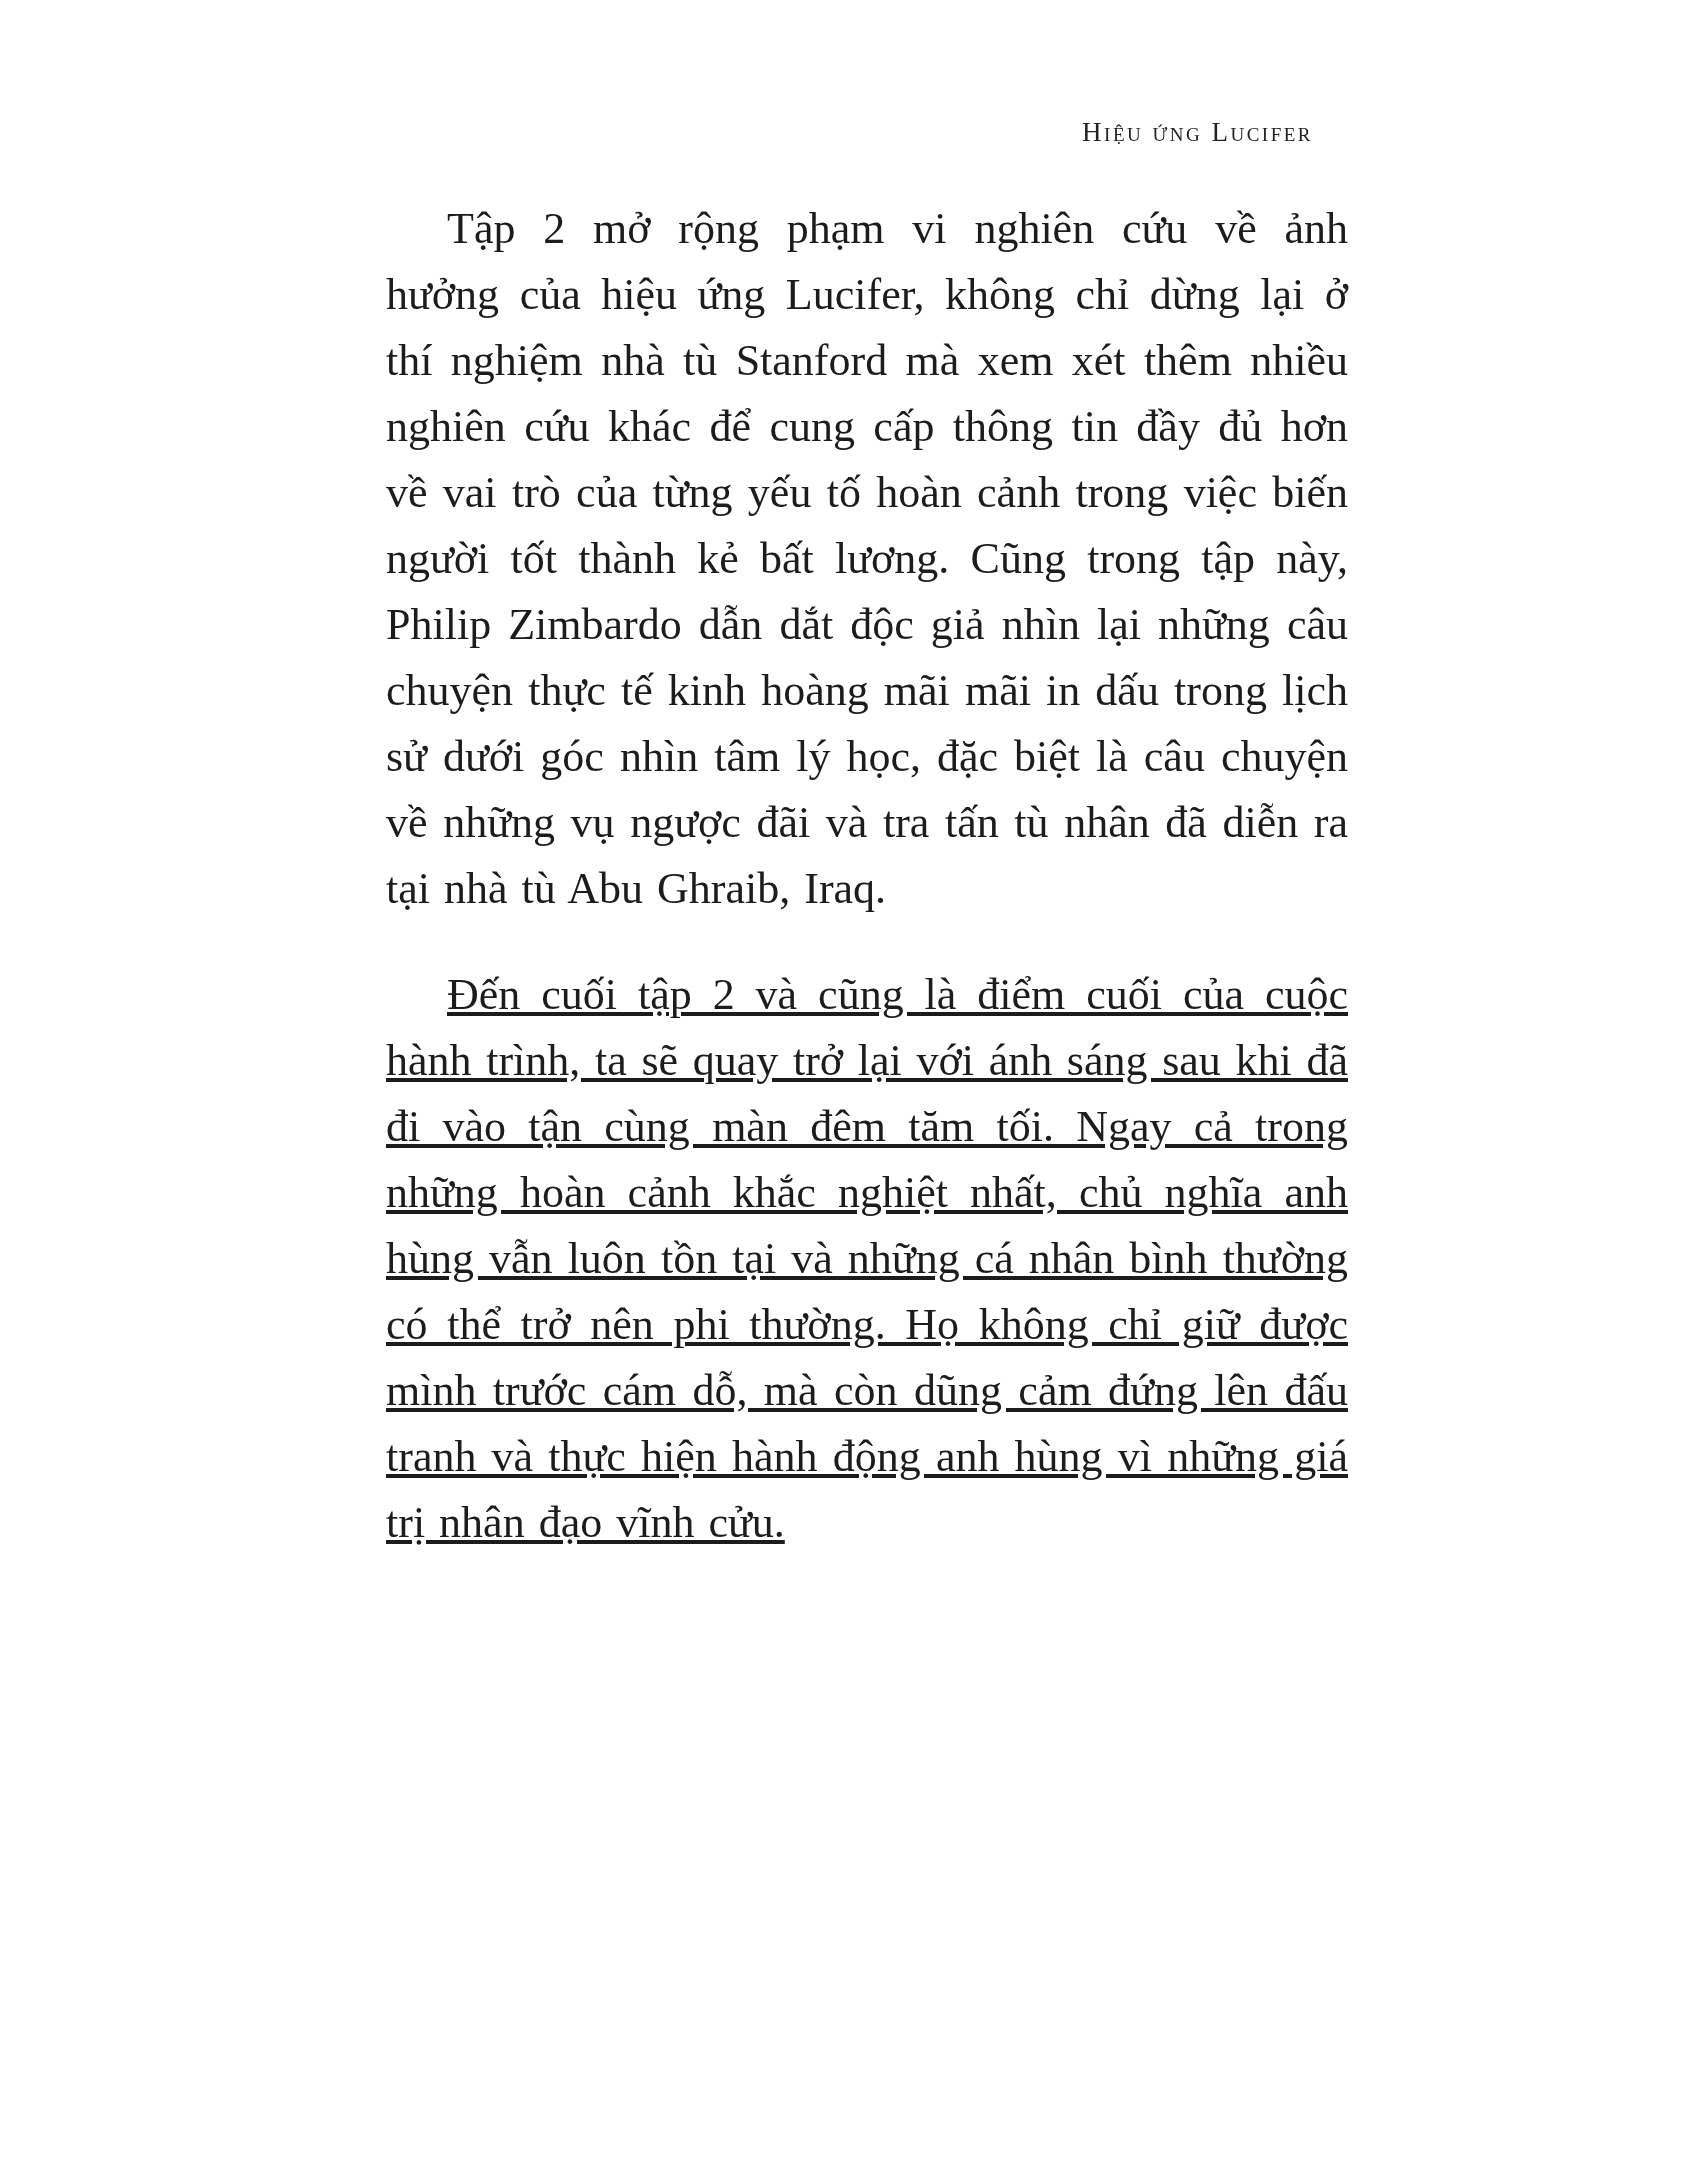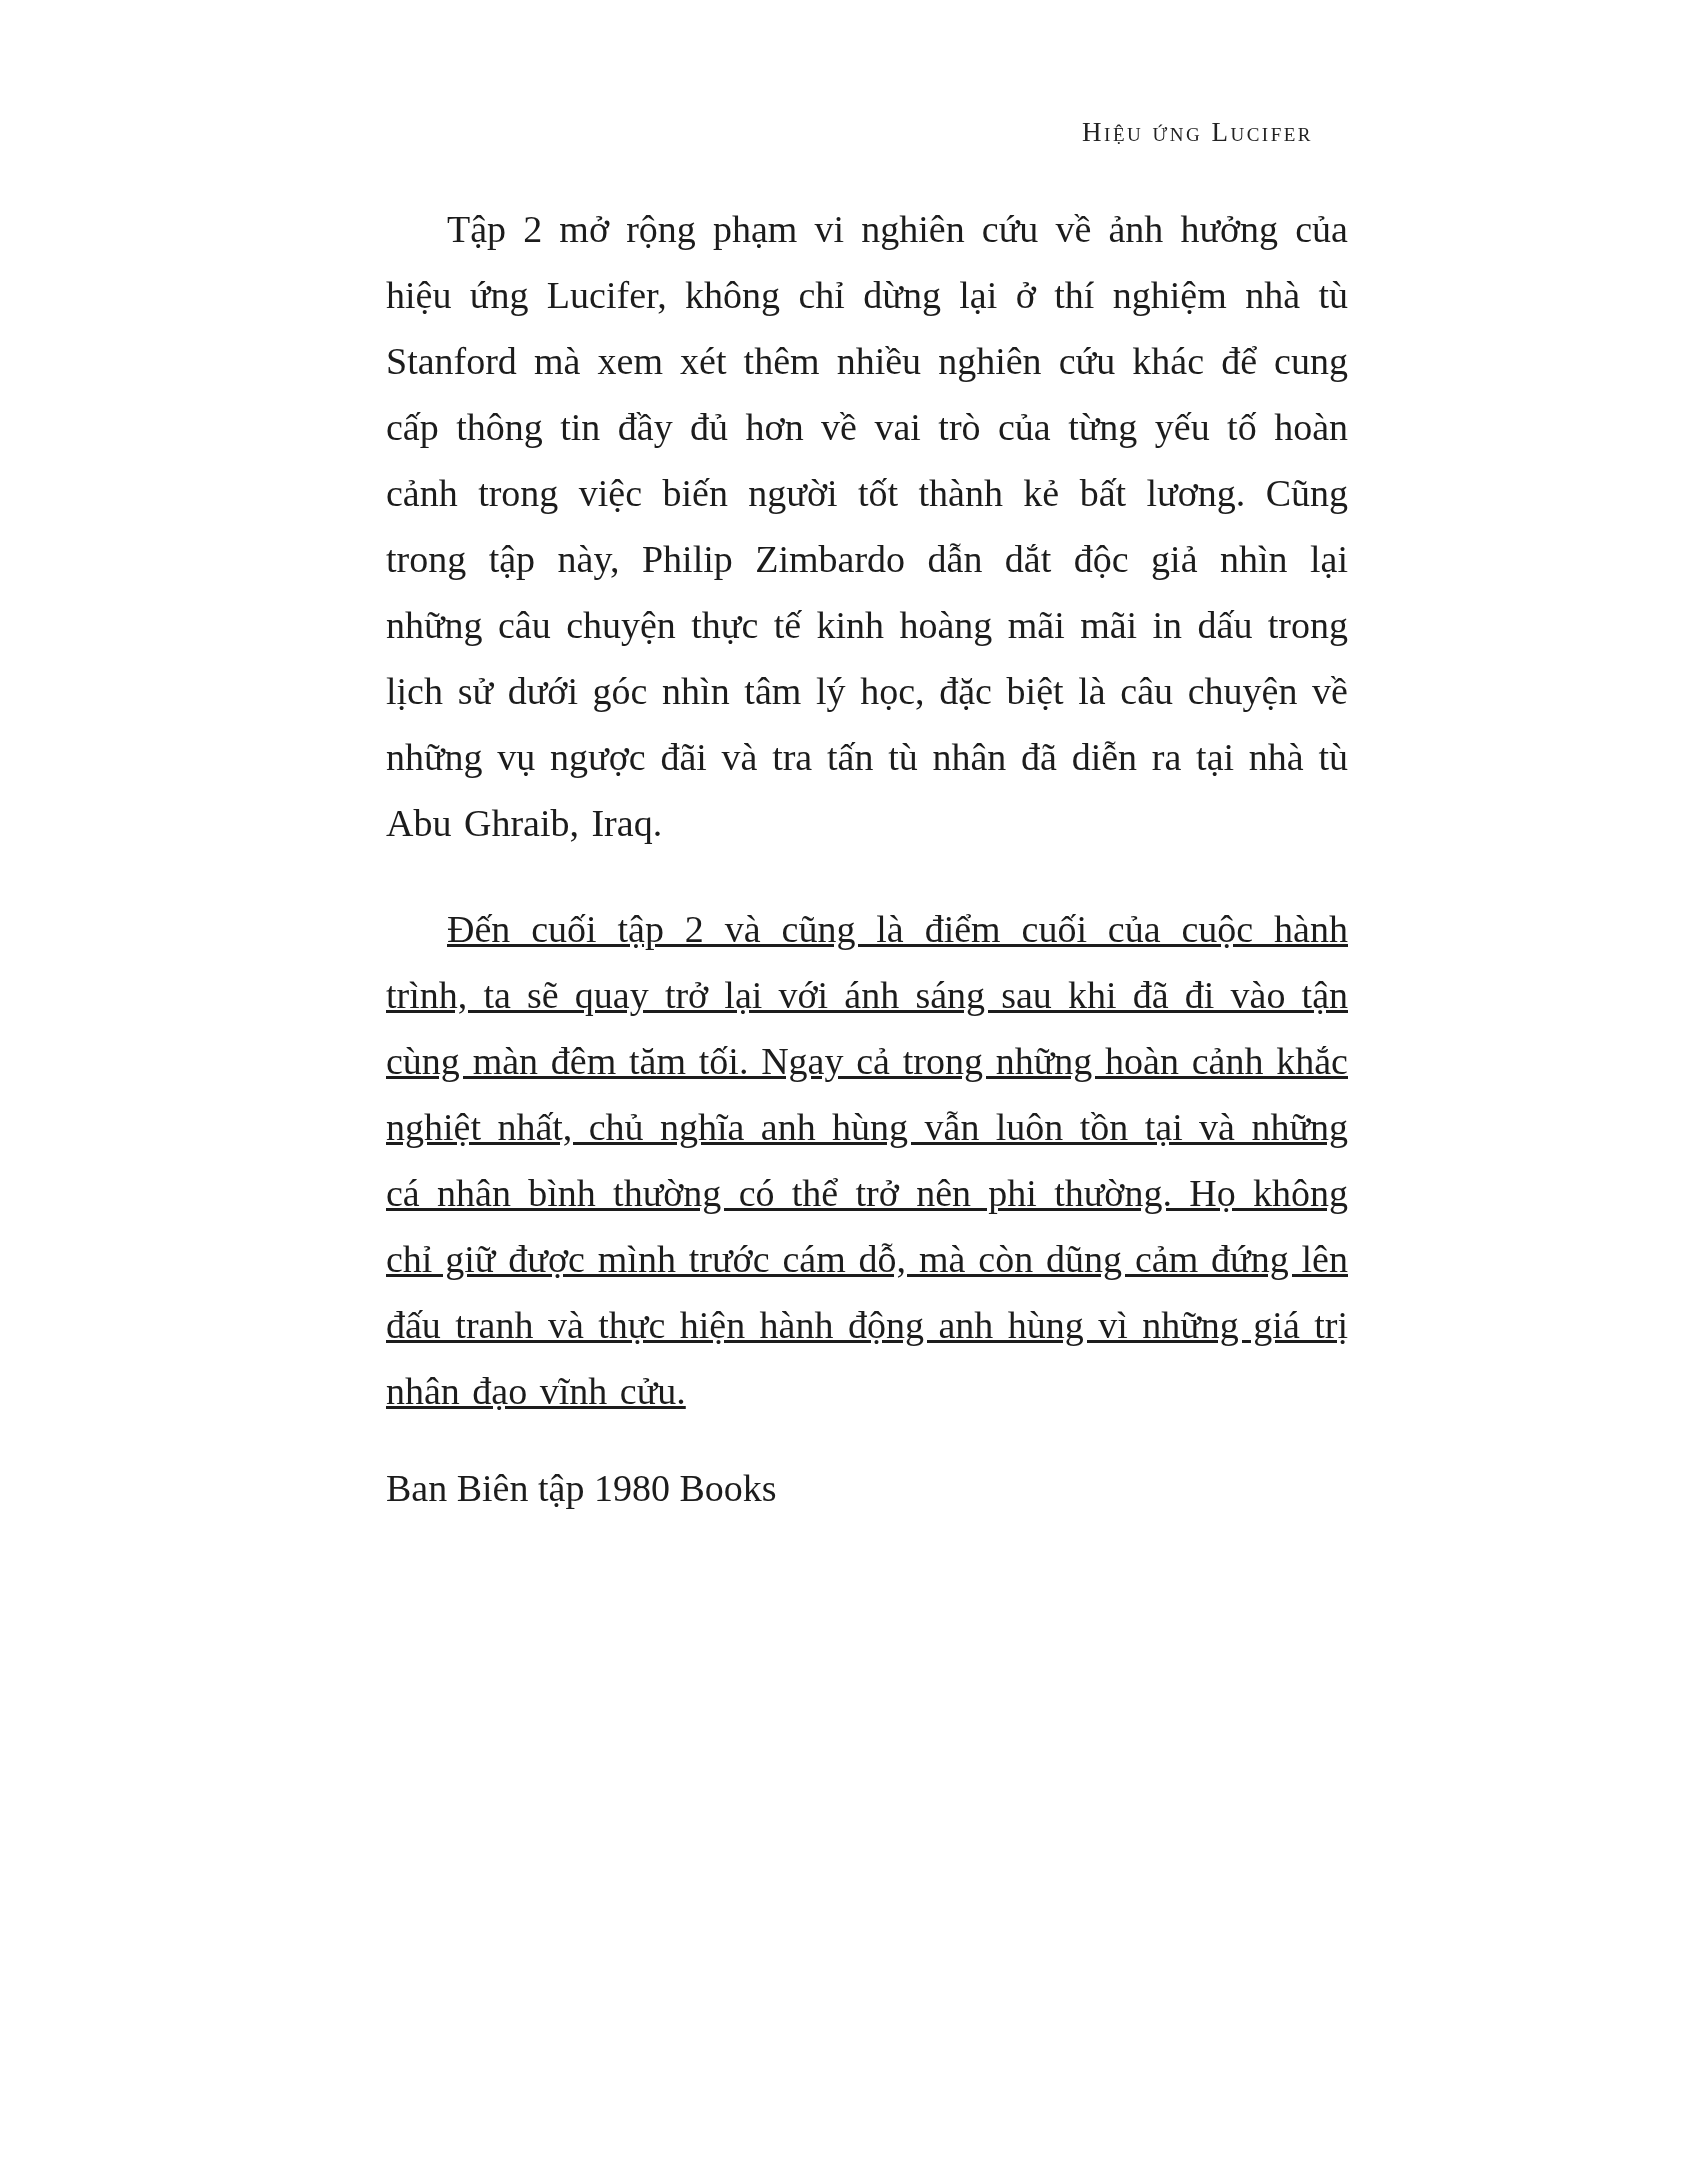--- a/index.html
+++ b/index.html
@@ -42,7 +42,7 @@
     .body-paragraph {
       margin: 0;
       padding: 0;
-      font-size: 38px;
+      font-size: 44px;
       line-height: 66px;
       text-align: justify;
       text-indent: 61px;

